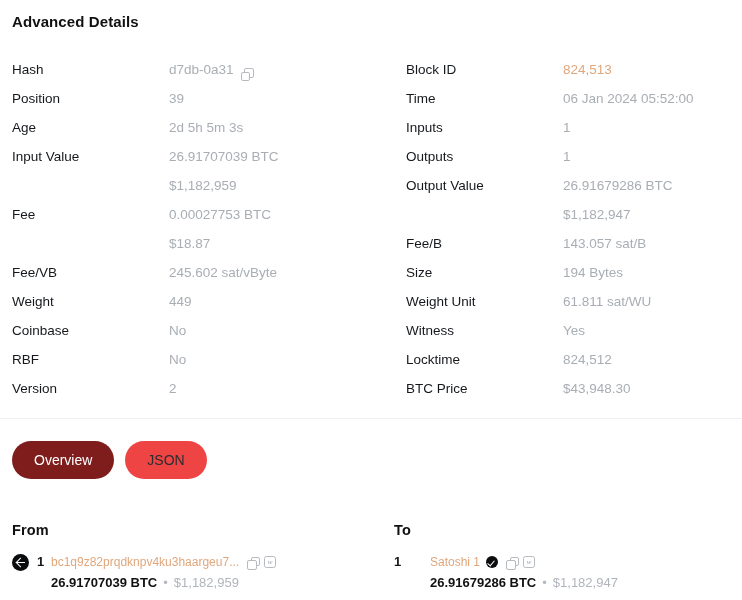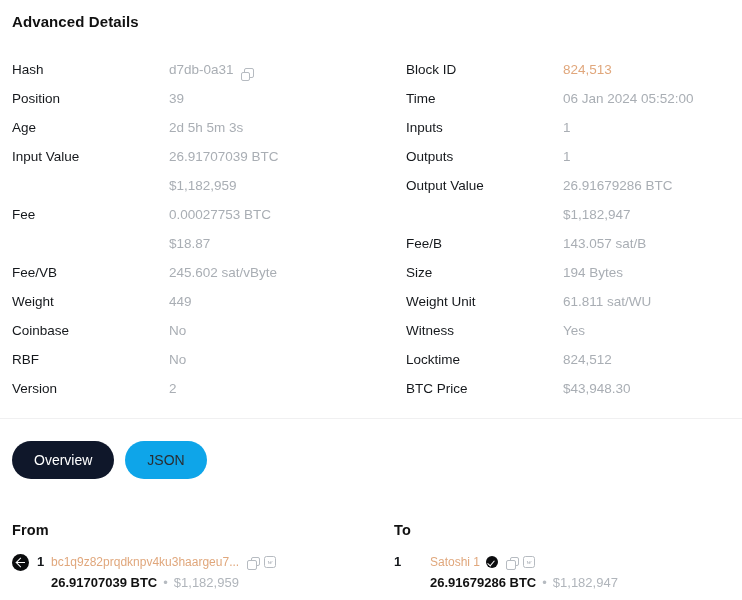--- a/index.html
+++ b/index.html
@@ -157,7 +157,7 @@
     font-family: inherit;
   }
   .tab-active {
-    background: #0f172a;
+    background: #7f1d1d;
     color: #ffffff;
   }
   .tab-inactive {

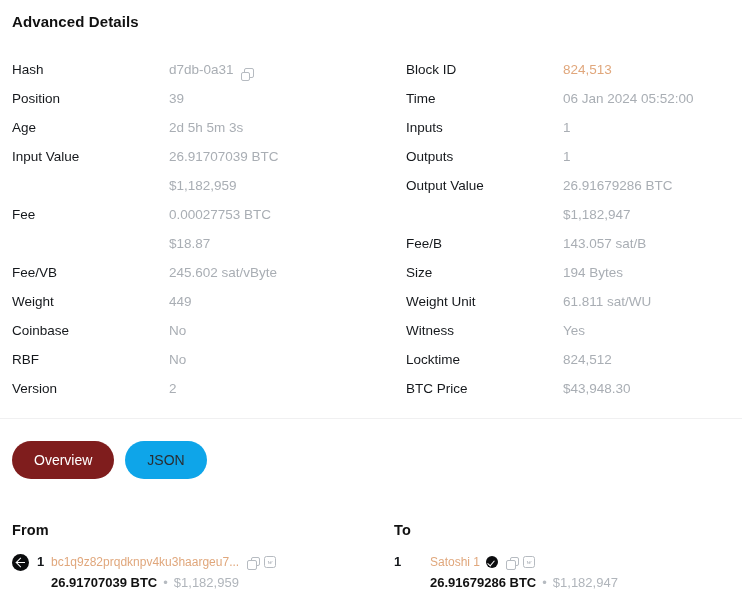--- a/index.html
+++ b/index.html
@@ -161,7 +161,7 @@
     color: #ffffff;
   }
   .tab-inactive {
-    background: #0ea5e9;
+    background: #ef4444;
     color: #2a2d31;
   }
 

